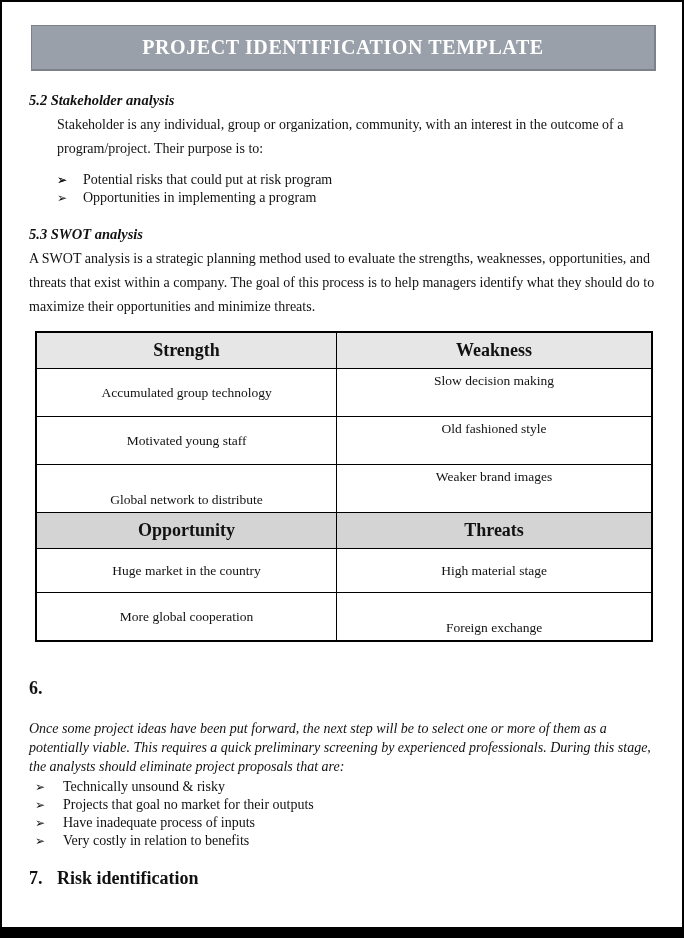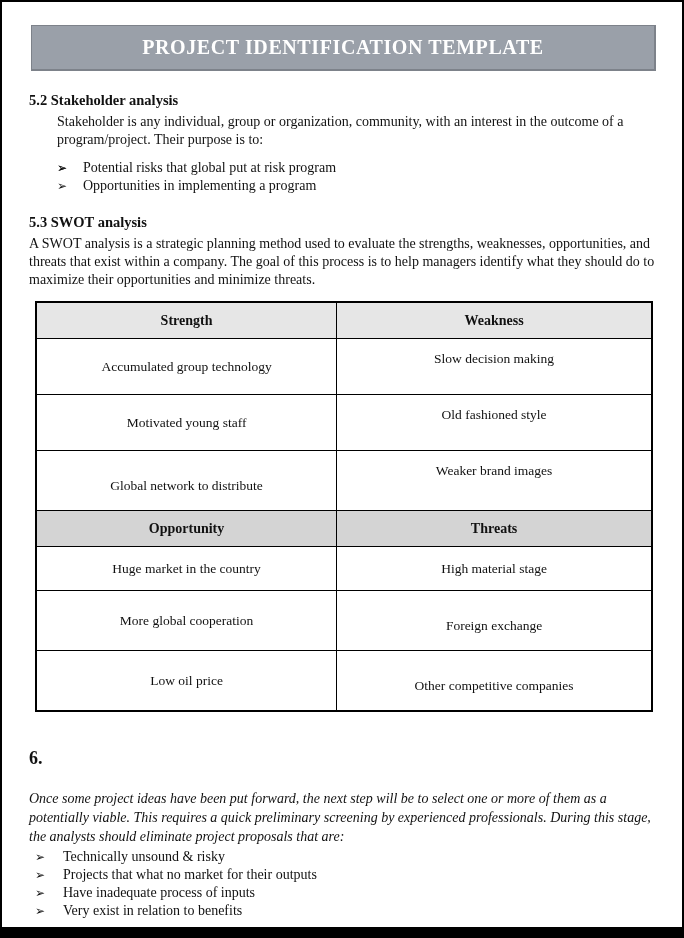--- a/index.html
+++ b/index.html
@@ -44,6 +44,7 @@
     font-size: 14.5px;
     font-weight: bold;
     line-height: 17px;
+    font-style: italic;
   }
   .para {
     font-size: 14px;

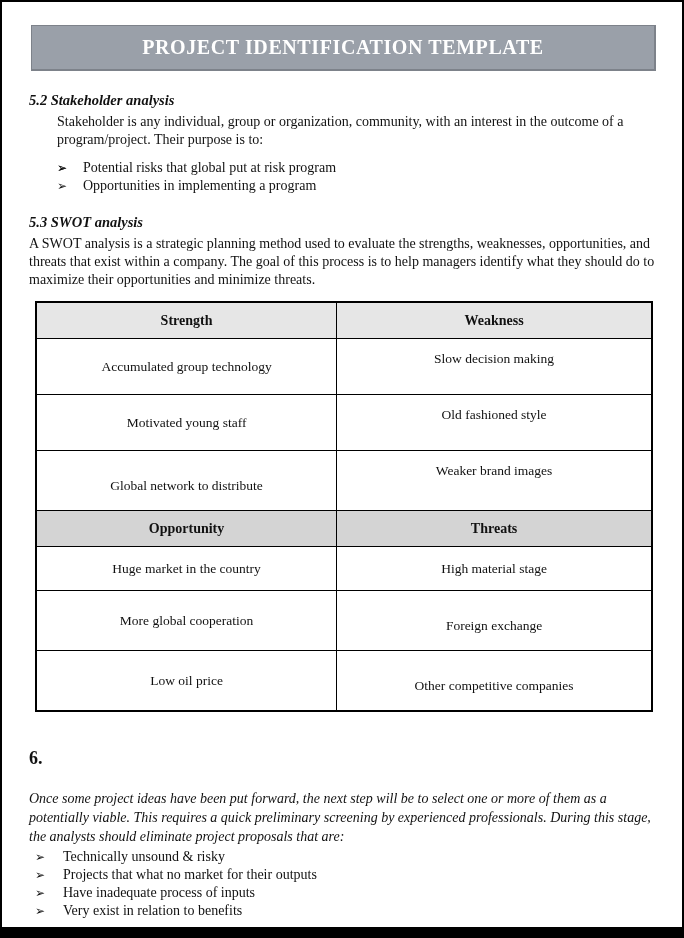--- a/index.html
+++ b/index.html
@@ -48,7 +48,7 @@
   }
   .para {
     font-size: 14px;
-    line-height: 18px;
+    line-height: 24px;
     margin-top: 4px;
   }
   .para.indented {

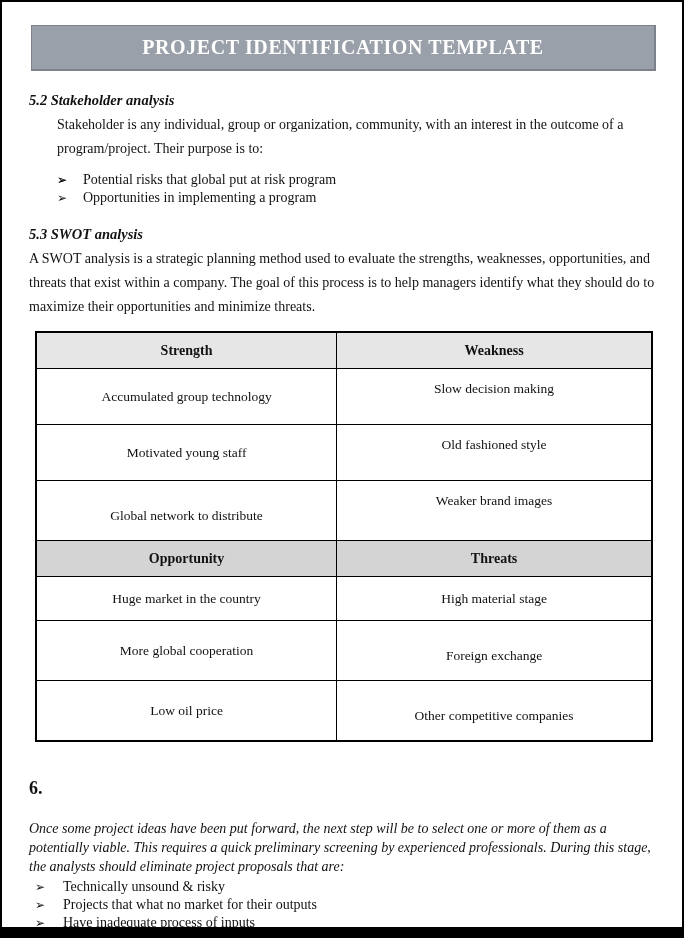--- a/index.html
+++ b/index.html
@@ -158,7 +158,7 @@
 
     <ul class="arrow-list">
       <li><span class="marker">➢</span></li>
-      <li><span class="marker">➢</span><span>Potential risks that global put at risk program</span></li>
+      <li><span class="marker">➢</span><span>Potential risks that could put at risk program</span></li>
       <li><span class="marker">➢</span><span>Opportunities in implementing a program</span></li>
     </ul>
 

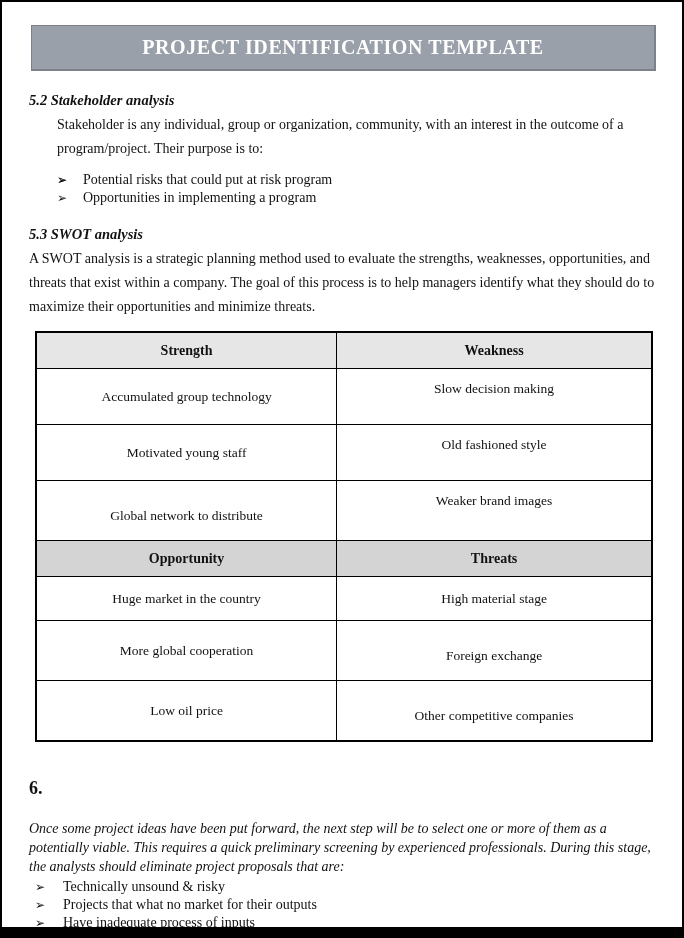--- a/index.html
+++ b/index.html
@@ -94,7 +94,7 @@
   }
   table.swot th {
     height: 33px;
-    font-size: 14px;
+    font-size: 18px;
     font-weight: bold;
     text-align: center;
     vertical-align: middle;

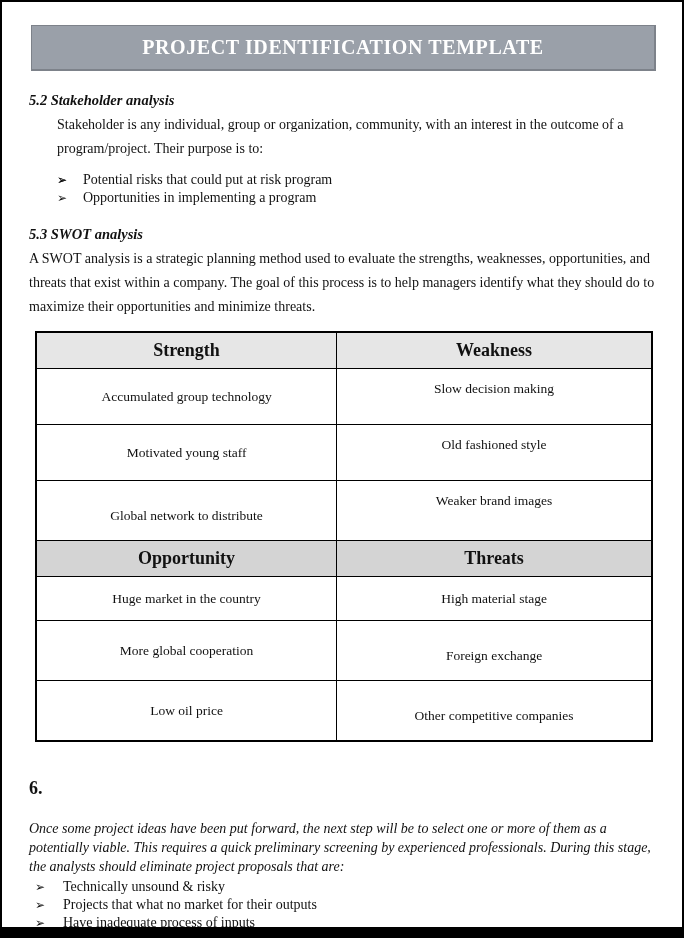--- a/index.html
+++ b/index.html
@@ -110,7 +110,7 @@
   }
   table.swot td.vtop {
     vertical-align: top;
-    padding-top: 12px;
+    padding-top: 4px;
   }
   table.swot td.vlow {
     vertical-align: bottom;

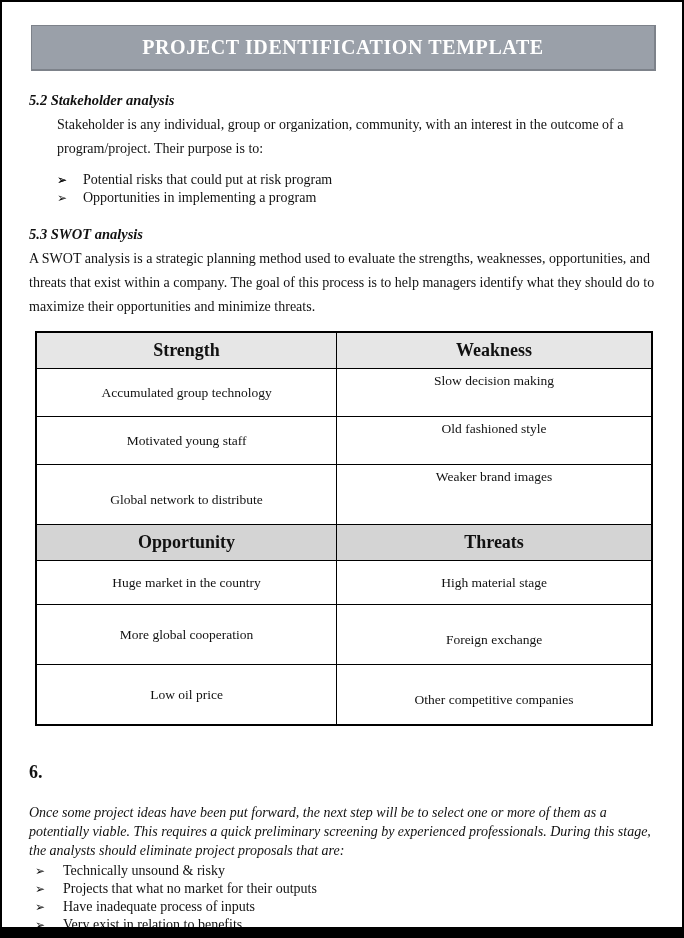--- a/index.html
+++ b/index.html
@@ -114,7 +114,7 @@
   }
   table.swot td.vlow {
     vertical-align: bottom;
-    padding-bottom: 16px;
+    padding-bottom: 4px;
   }
   .big-section {
     display: flex;

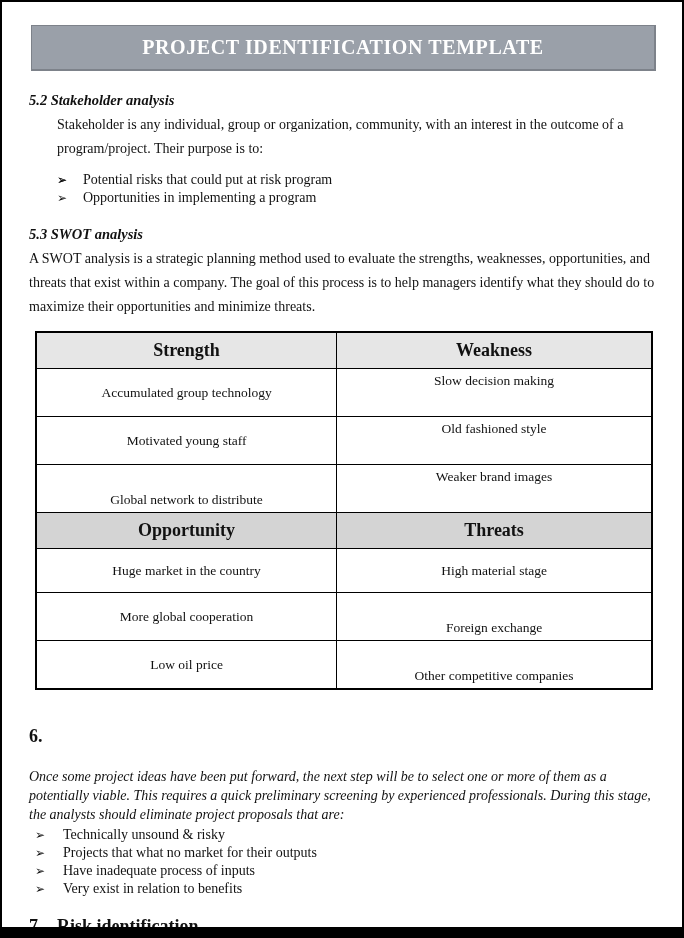--- a/index.html
+++ b/index.html
@@ -199,10 +199,6 @@
         <td>More global cooperation</td>
         <td class="vlow">Foreign exchange</td>
       </tr>
-      <tr>
-        <td>Low oil price</td>
-        <td class="vlow">Other competitive companies</td>
-      </tr>
     </tbody>
       </table>
 

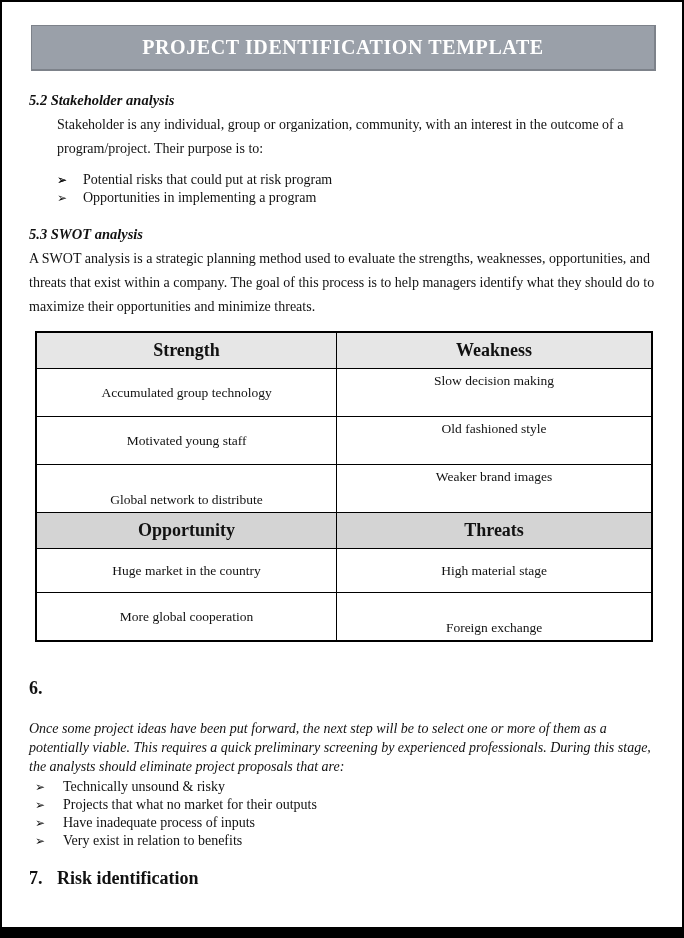--- a/index.html
+++ b/index.html
@@ -209,7 +209,7 @@
 
     <ul class="arrow-list tight">
       <li><span class="marker">➢</span><span>Technically unsound &amp; risky</span></li>
-      <li><span class="marker">➢</span><span>Projects that what no market for their outputs</span></li>
+      <li><span class="marker">➢</span><span>Projects that goal no market for their outputs</span></li>
       <li><span class="marker">➢</span><span>Have inadequate process of inputs</span></li>
       <li><span class="marker">➢</span><span>Very exist in relation to benefits</span></li>
     </ul>

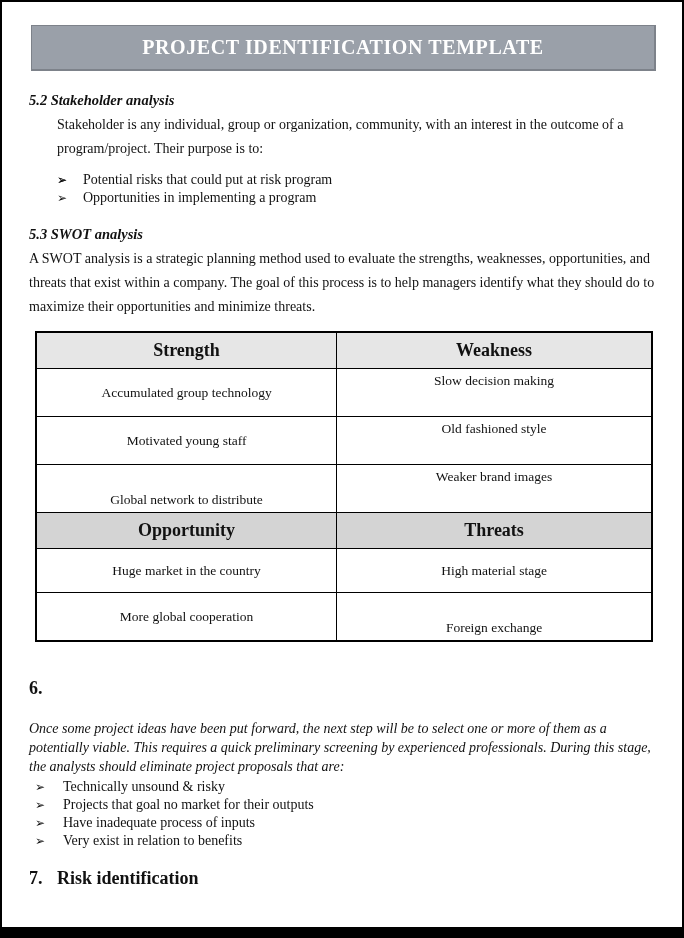--- a/index.html
+++ b/index.html
@@ -211,7 +211,7 @@
       <li><span class="marker">➢</span><span>Technically unsound &amp; risky</span></li>
       <li><span class="marker">➢</span><span>Projects that goal no market for their outputs</span></li>
       <li><span class="marker">➢</span><span>Have inadequate process of inputs</span></li>
-      <li><span class="marker">➢</span><span>Very exist in relation to benefits</span></li>
+      <li><span class="marker">➢</span><span>Very costly in relation to benefits</span></li>
     </ul>
 
     <div class="big-section section-7">

